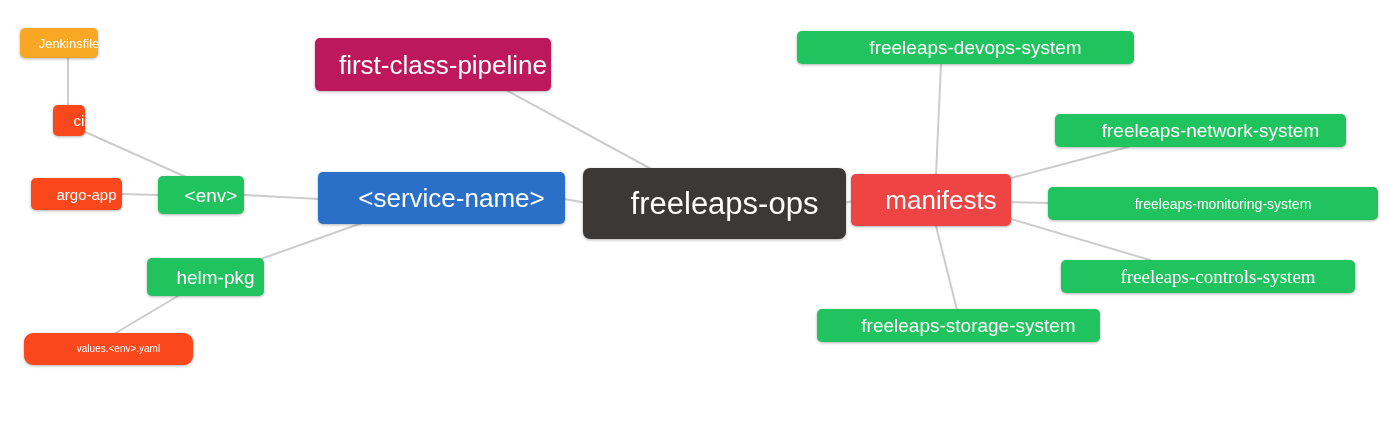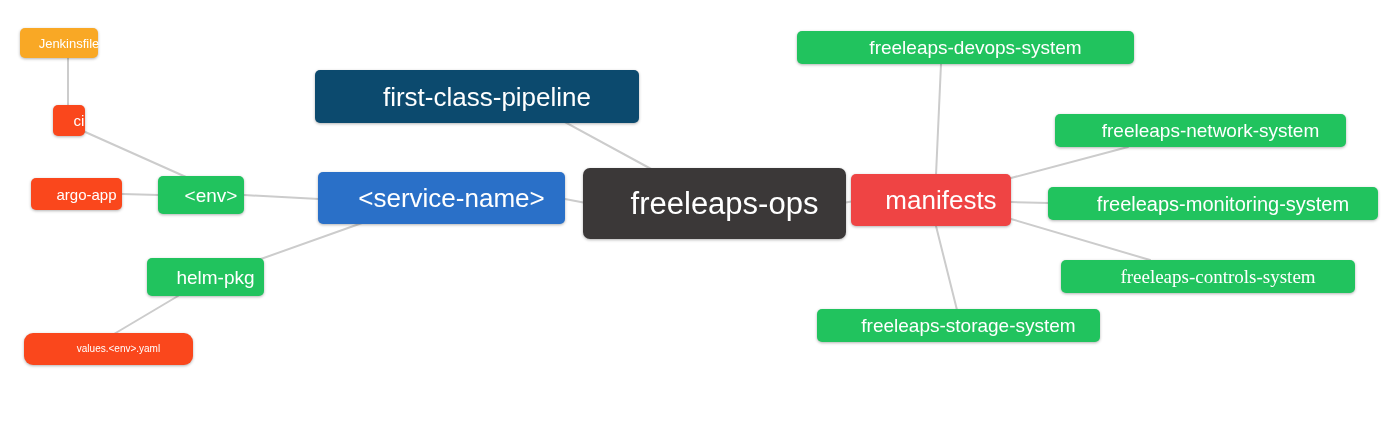--- a/index.html
+++ b/index.html
@@ -72,7 +72,7 @@
       <div class="node" style="left: 158px; top: 176px; width: 86px; height: 38px; background: rgb(33, 195, 94); font-size: 19px;">&lt;env&gt;</div>
       <div class="node" style="left: 147px; top: 258px; width: 117px; height: 38px; background: rgb(33, 195, 94); font-size: 19px;">helm-pkg</div>
       <div class="node" style="left: 24px; top: 333px; width: 169px; height: 32px; background: rgb(250, 71, 28); font-size: 10px; border-radius: 9px;">values.&lt;env&gt;.yaml</div>
-      <div class="node" style="left: 315px; top: 38px; width: 324px; height: 53px; background: #0c4a6e; font-size: 26px; margin-top: 32px;">first-class-pipeline</div>
+      <div class="node" style="left: 315px; top: 38px; width: 236px; height: 53px; background: #be185d; font-size: 26px;">first-class-pipeline</div>
       <div class="node" style="left: 318px; top: 172px; width: 247px; height: 52px; background: rgb(42, 112, 200); font-size: 26px;">&lt;service-name&gt;</div>
       <div class="node" style="left: 583px; top: 168px; width: 263px; height: 71px; background: rgb(59, 56, 56); font-size: 31px; border-radius: 7px;">freeleaps-ops</div>
       <div class="node" style="left: 851px; top: 174px; width: 160px; height: 52px; background: #ef4444; font-size: 26px;">manifests</div>

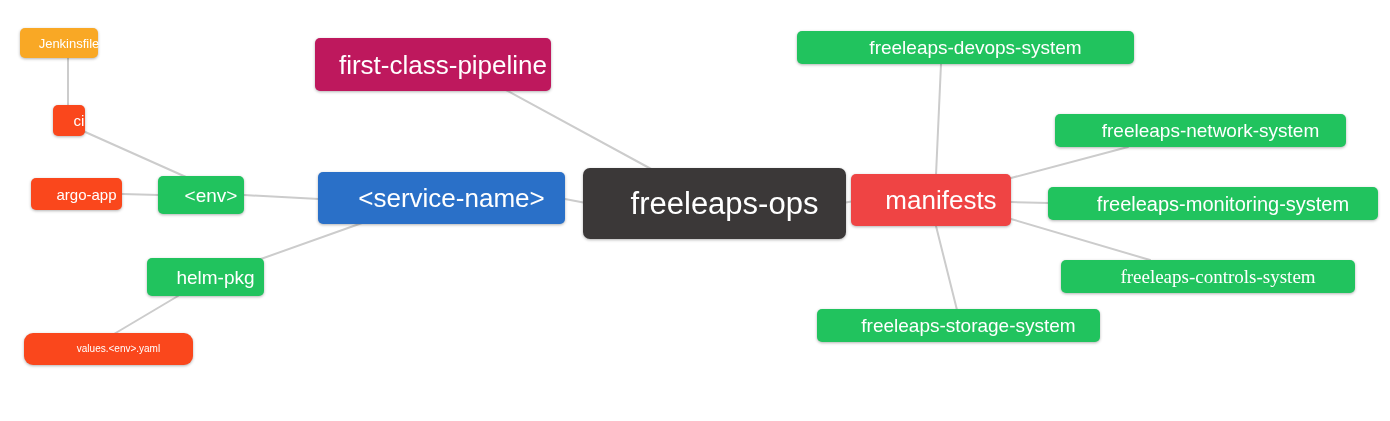--- a/index.html
+++ b/index.html
@@ -78,7 +78,7 @@
       <div class="node" style="left: 851px; top: 174px; width: 160px; height: 52px; background: #ef4444; font-size: 26px;">manifests</div>
       <div class="node" style="left: 797px; top: 31px; width: 337px; height: 33px; background: rgb(33, 195, 94); font-size: 19px;">freeleaps-devops-system</div>
       <div class="node" style="left: 1055px; top: 114px; width: 291px; height: 33px; background: rgb(33, 195, 94); font-size: 19px;">freeleaps-network-system</div>
-      <div class="node" style="left: 1048px; top: 187px; width: 330px; height: 33px; background: rgb(33, 195, 94); font-size: 20px;">freeleaps-monitoring-system</div>
+      <div class="node" style="left: 1048px; top: 187px; width: 330px; height: 33px; background: rgb(33, 195, 94); font-size: 14px;">freeleaps-monitoring-system</div>
       <div class="node" style="left: 1061px; top: 260px; width: 294px; height: 33px; background: rgb(33, 195, 94); font-size: 19px; font-family: Liberation Serif, serif;">freeleaps-controls-system</div>
       <div class="node" style="left: 817px; top: 309px; width: 283px; height: 33px; background: rgb(33, 195, 94); font-size: 19px;">freeleaps-storage-system</div>
     </div>

